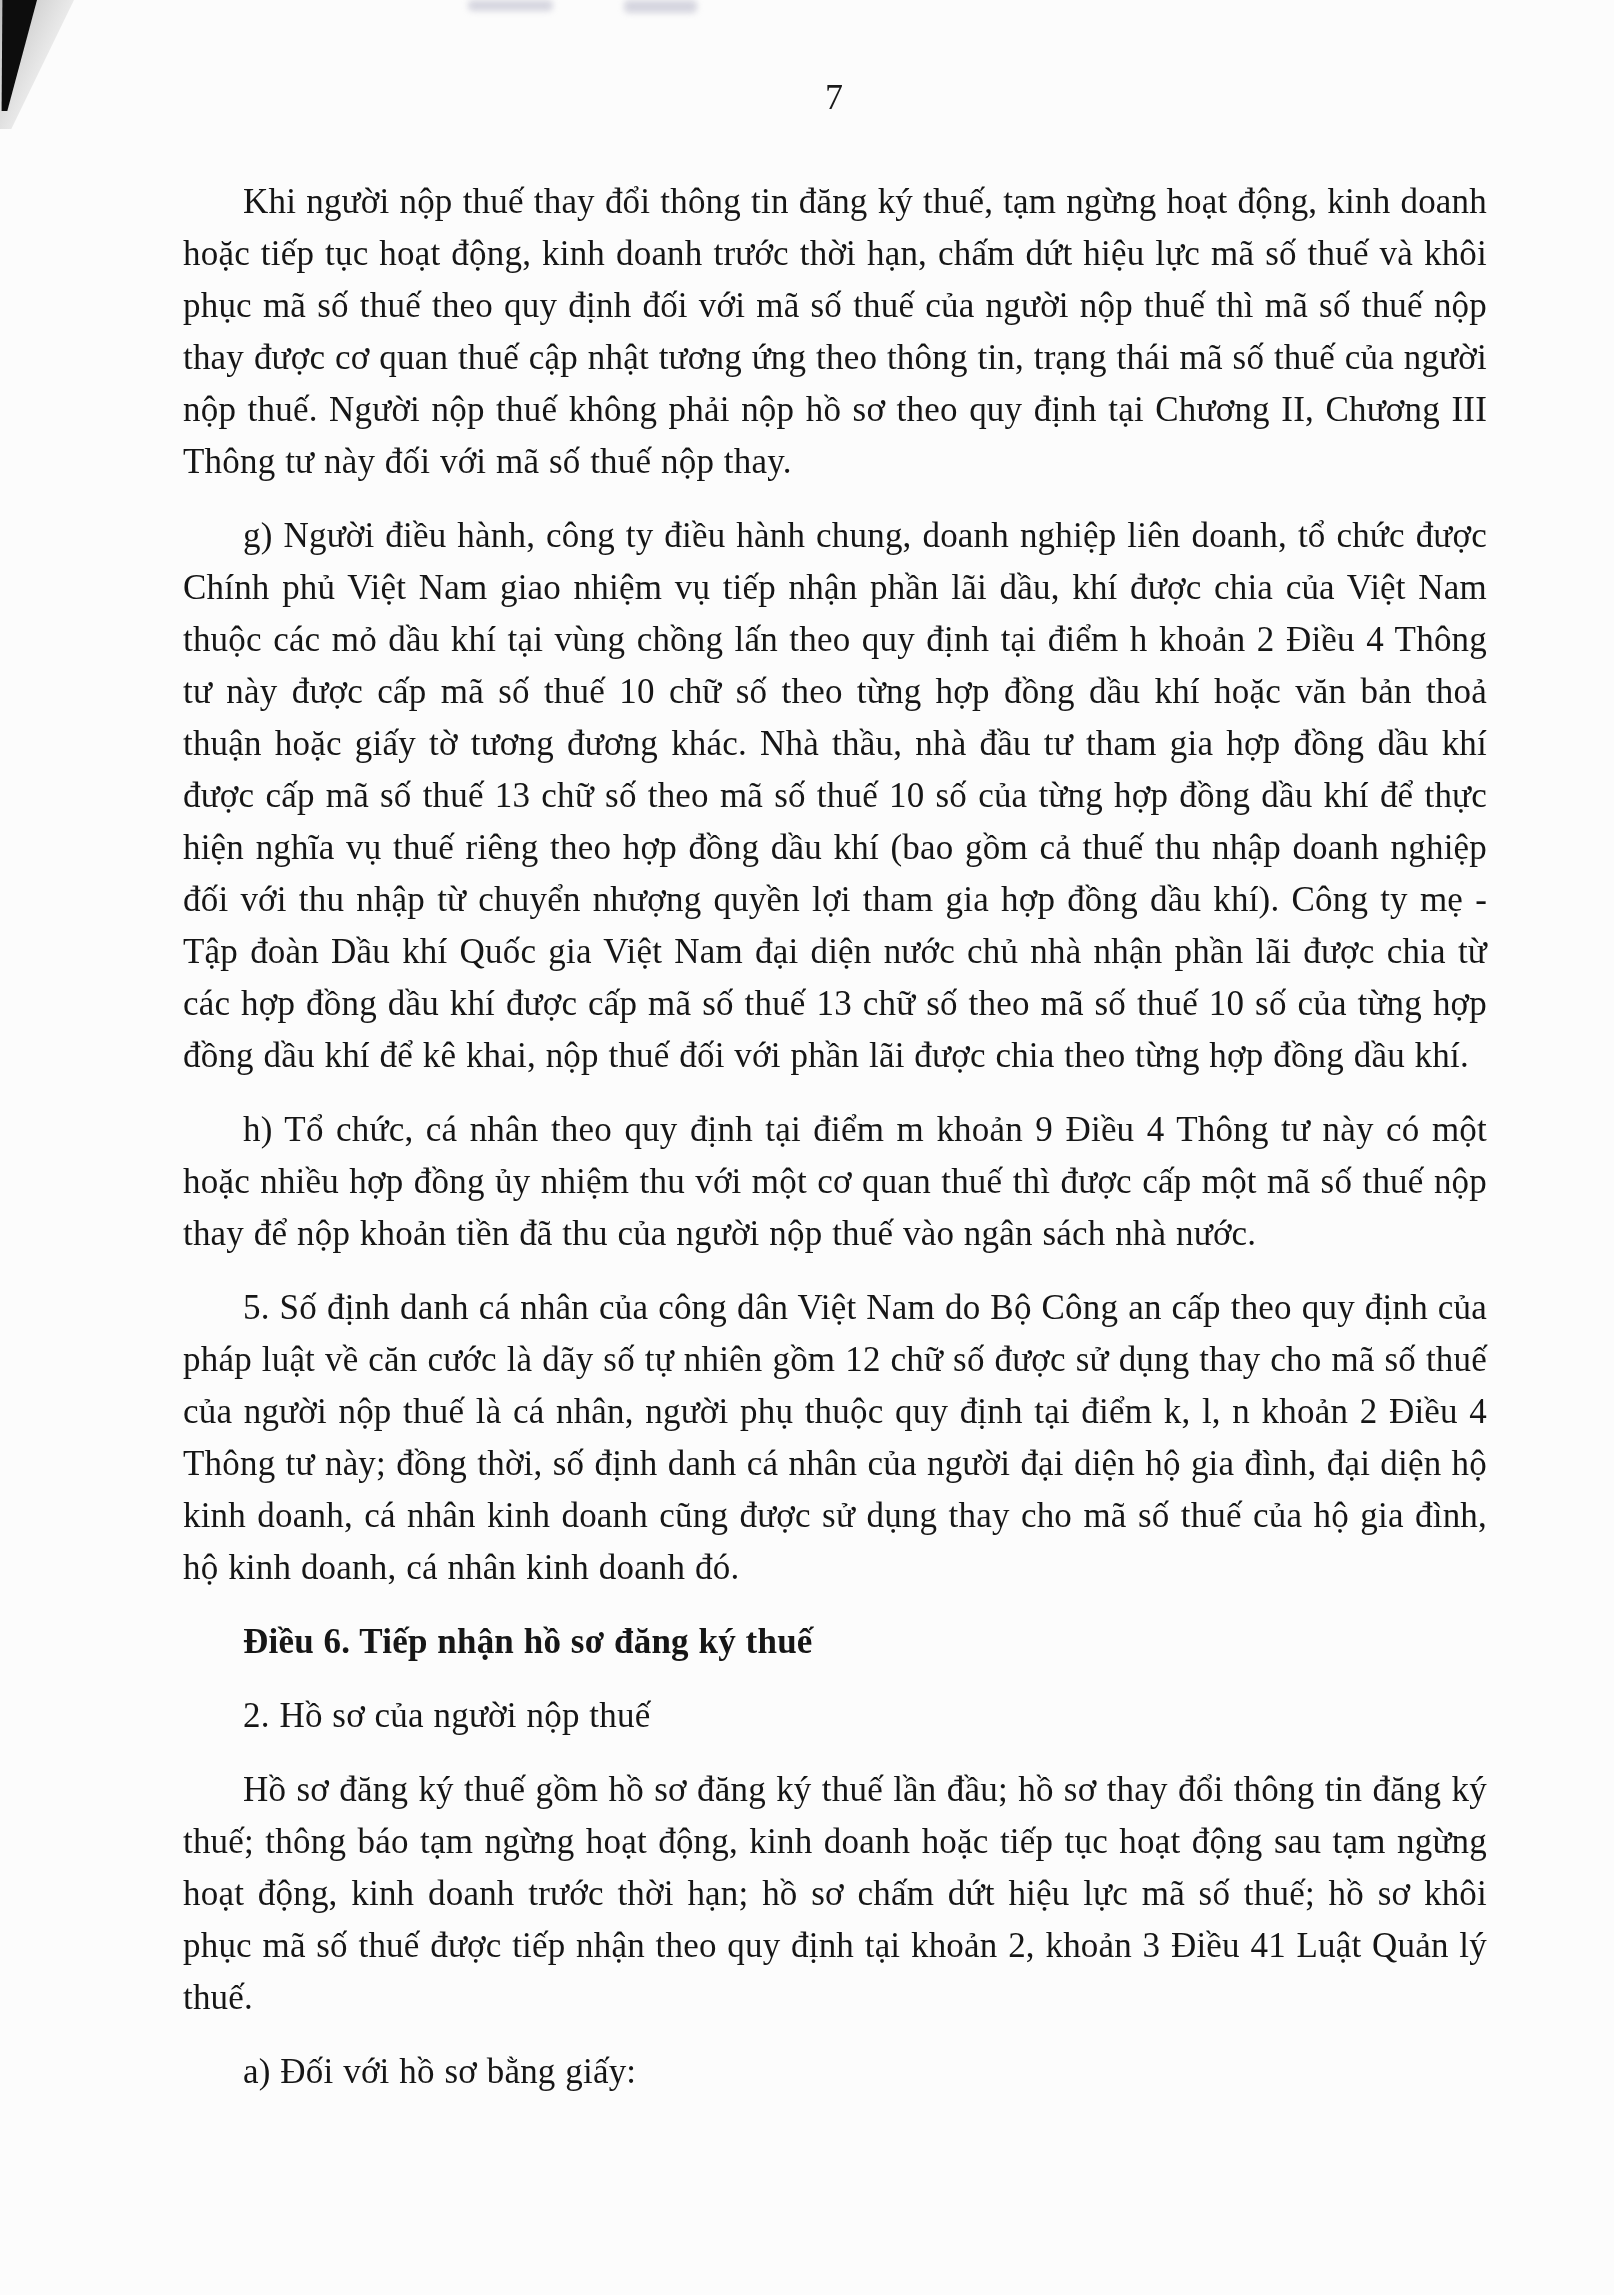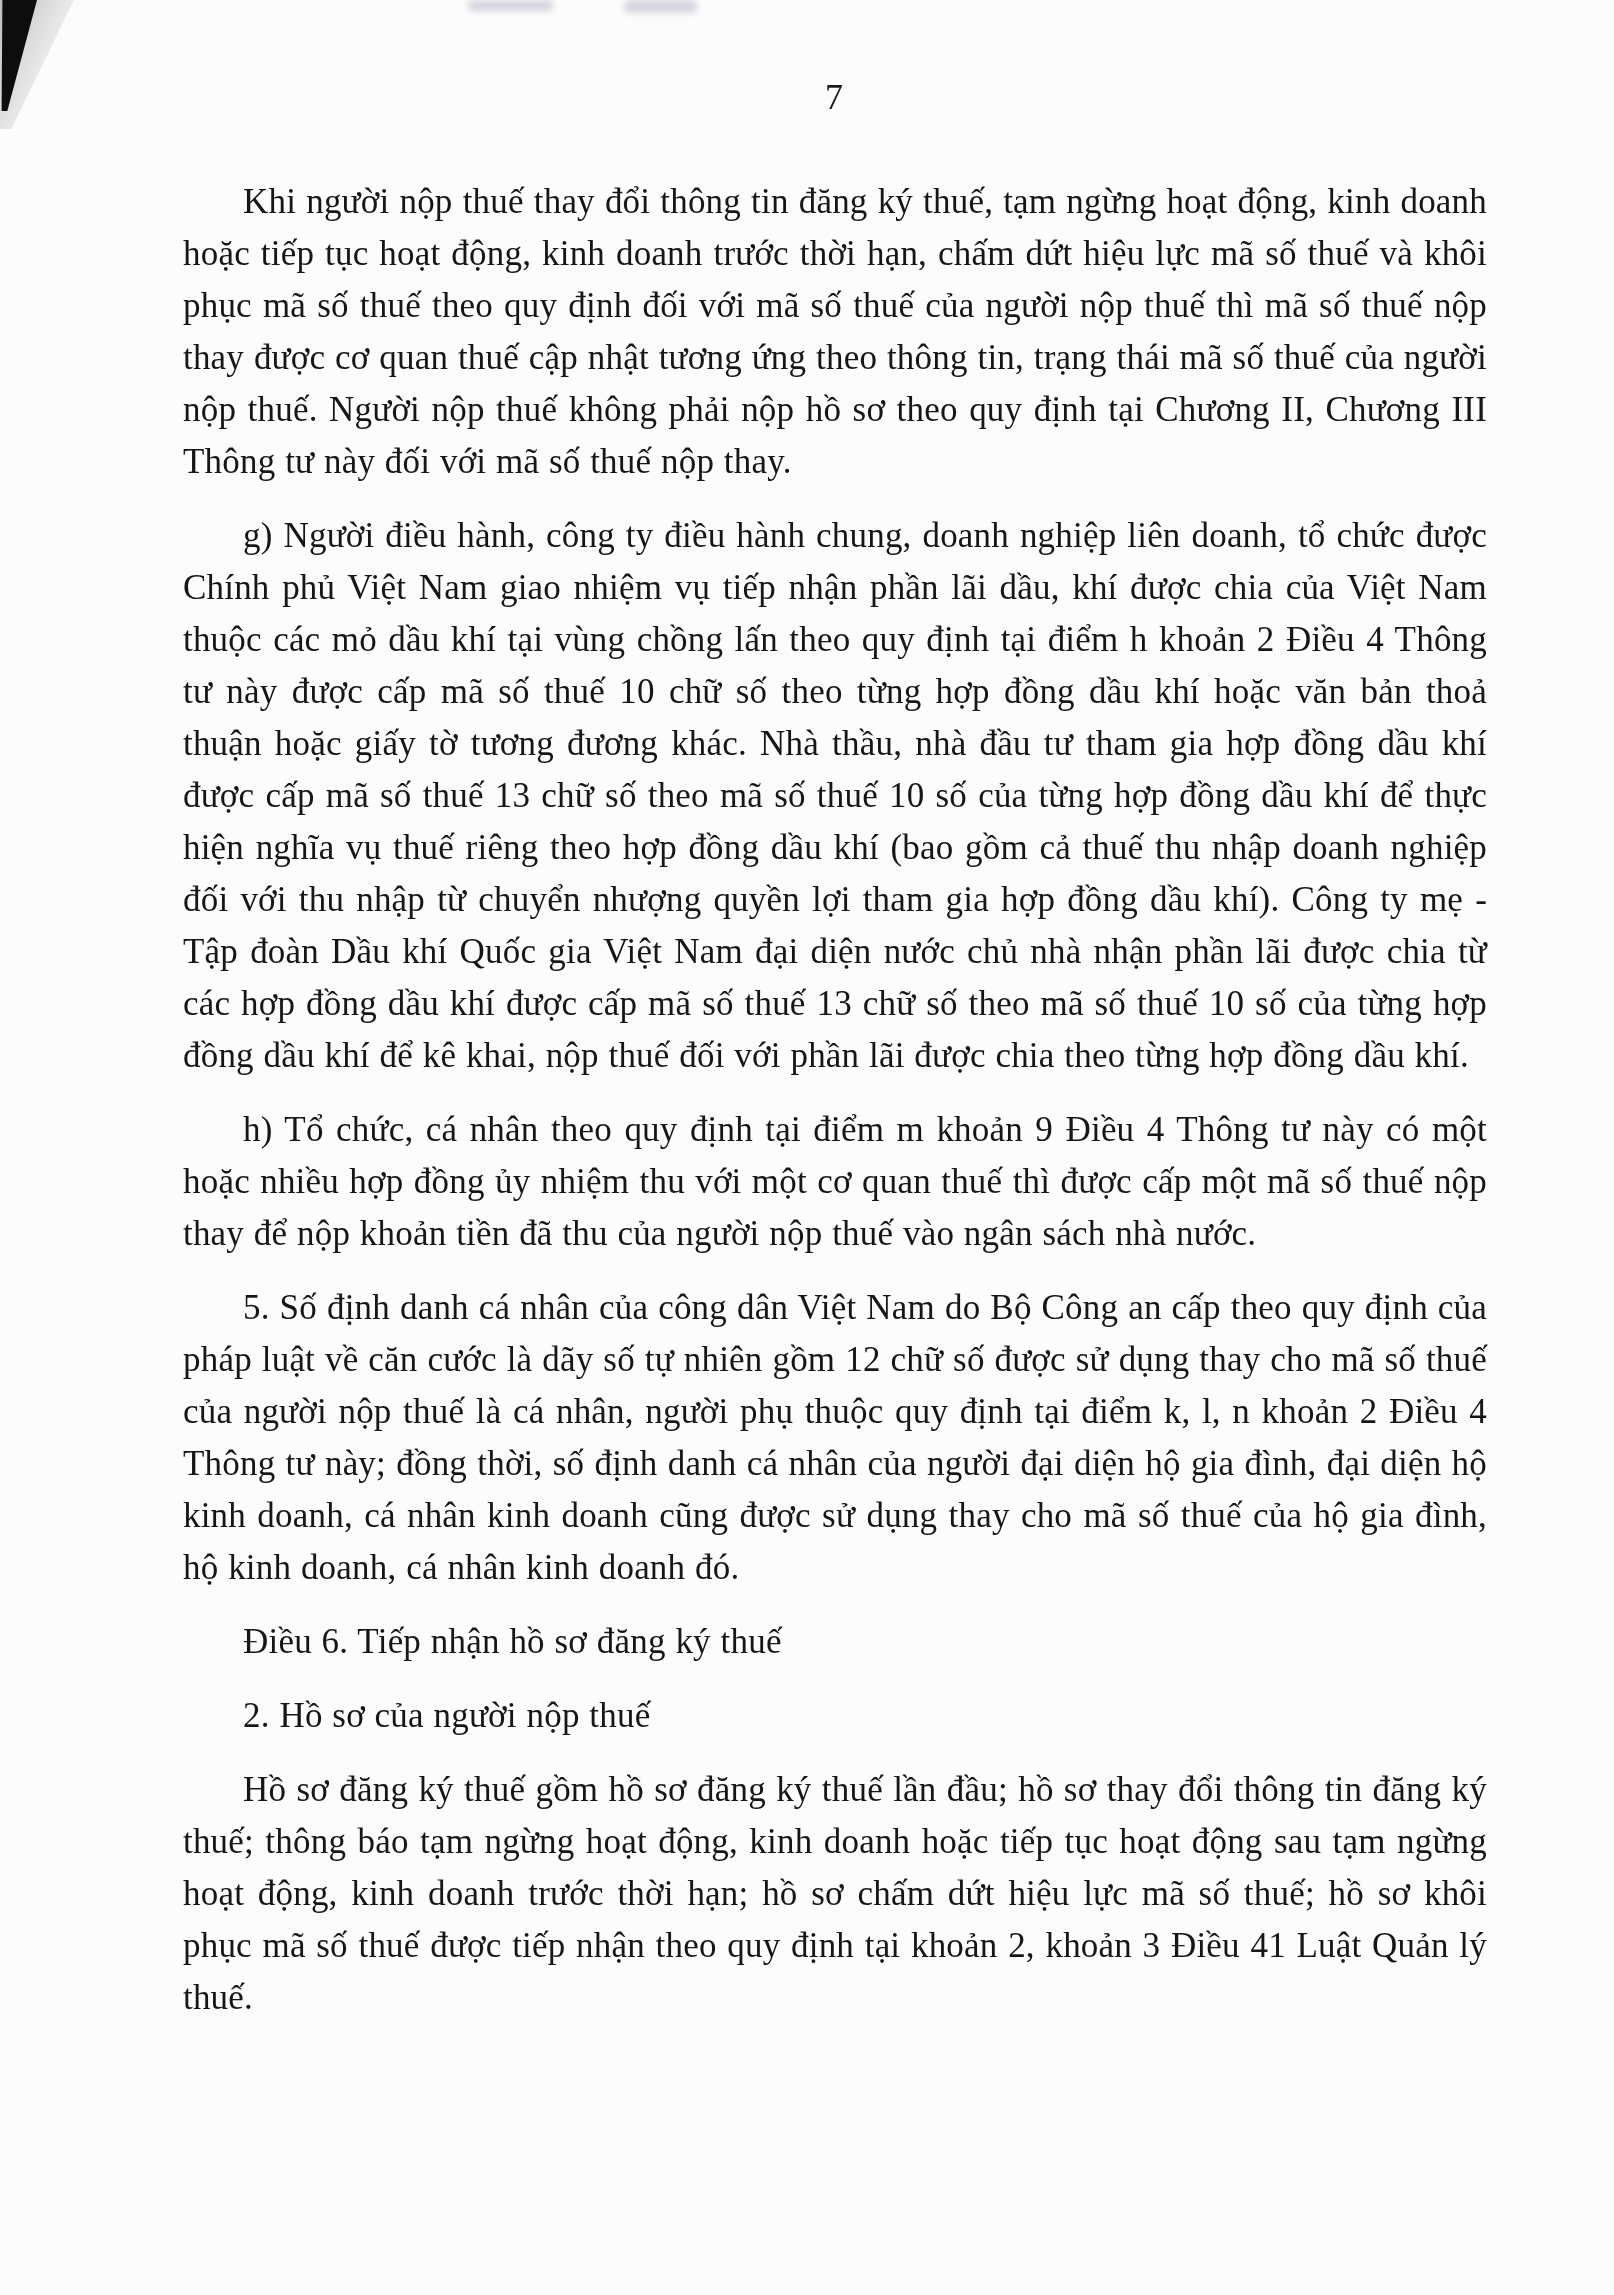--- a/index.html
+++ b/index.html
@@ -57,7 +57,7 @@
     letter-spacing: 0.2px;
     word-spacing: 0.8px;
   }
-  .content p.heading { font-weight: normal; text-align: left; }
+  .content p.heading { font-weight: bold; text-align: left; }
 </style>
 </head>
 <body>

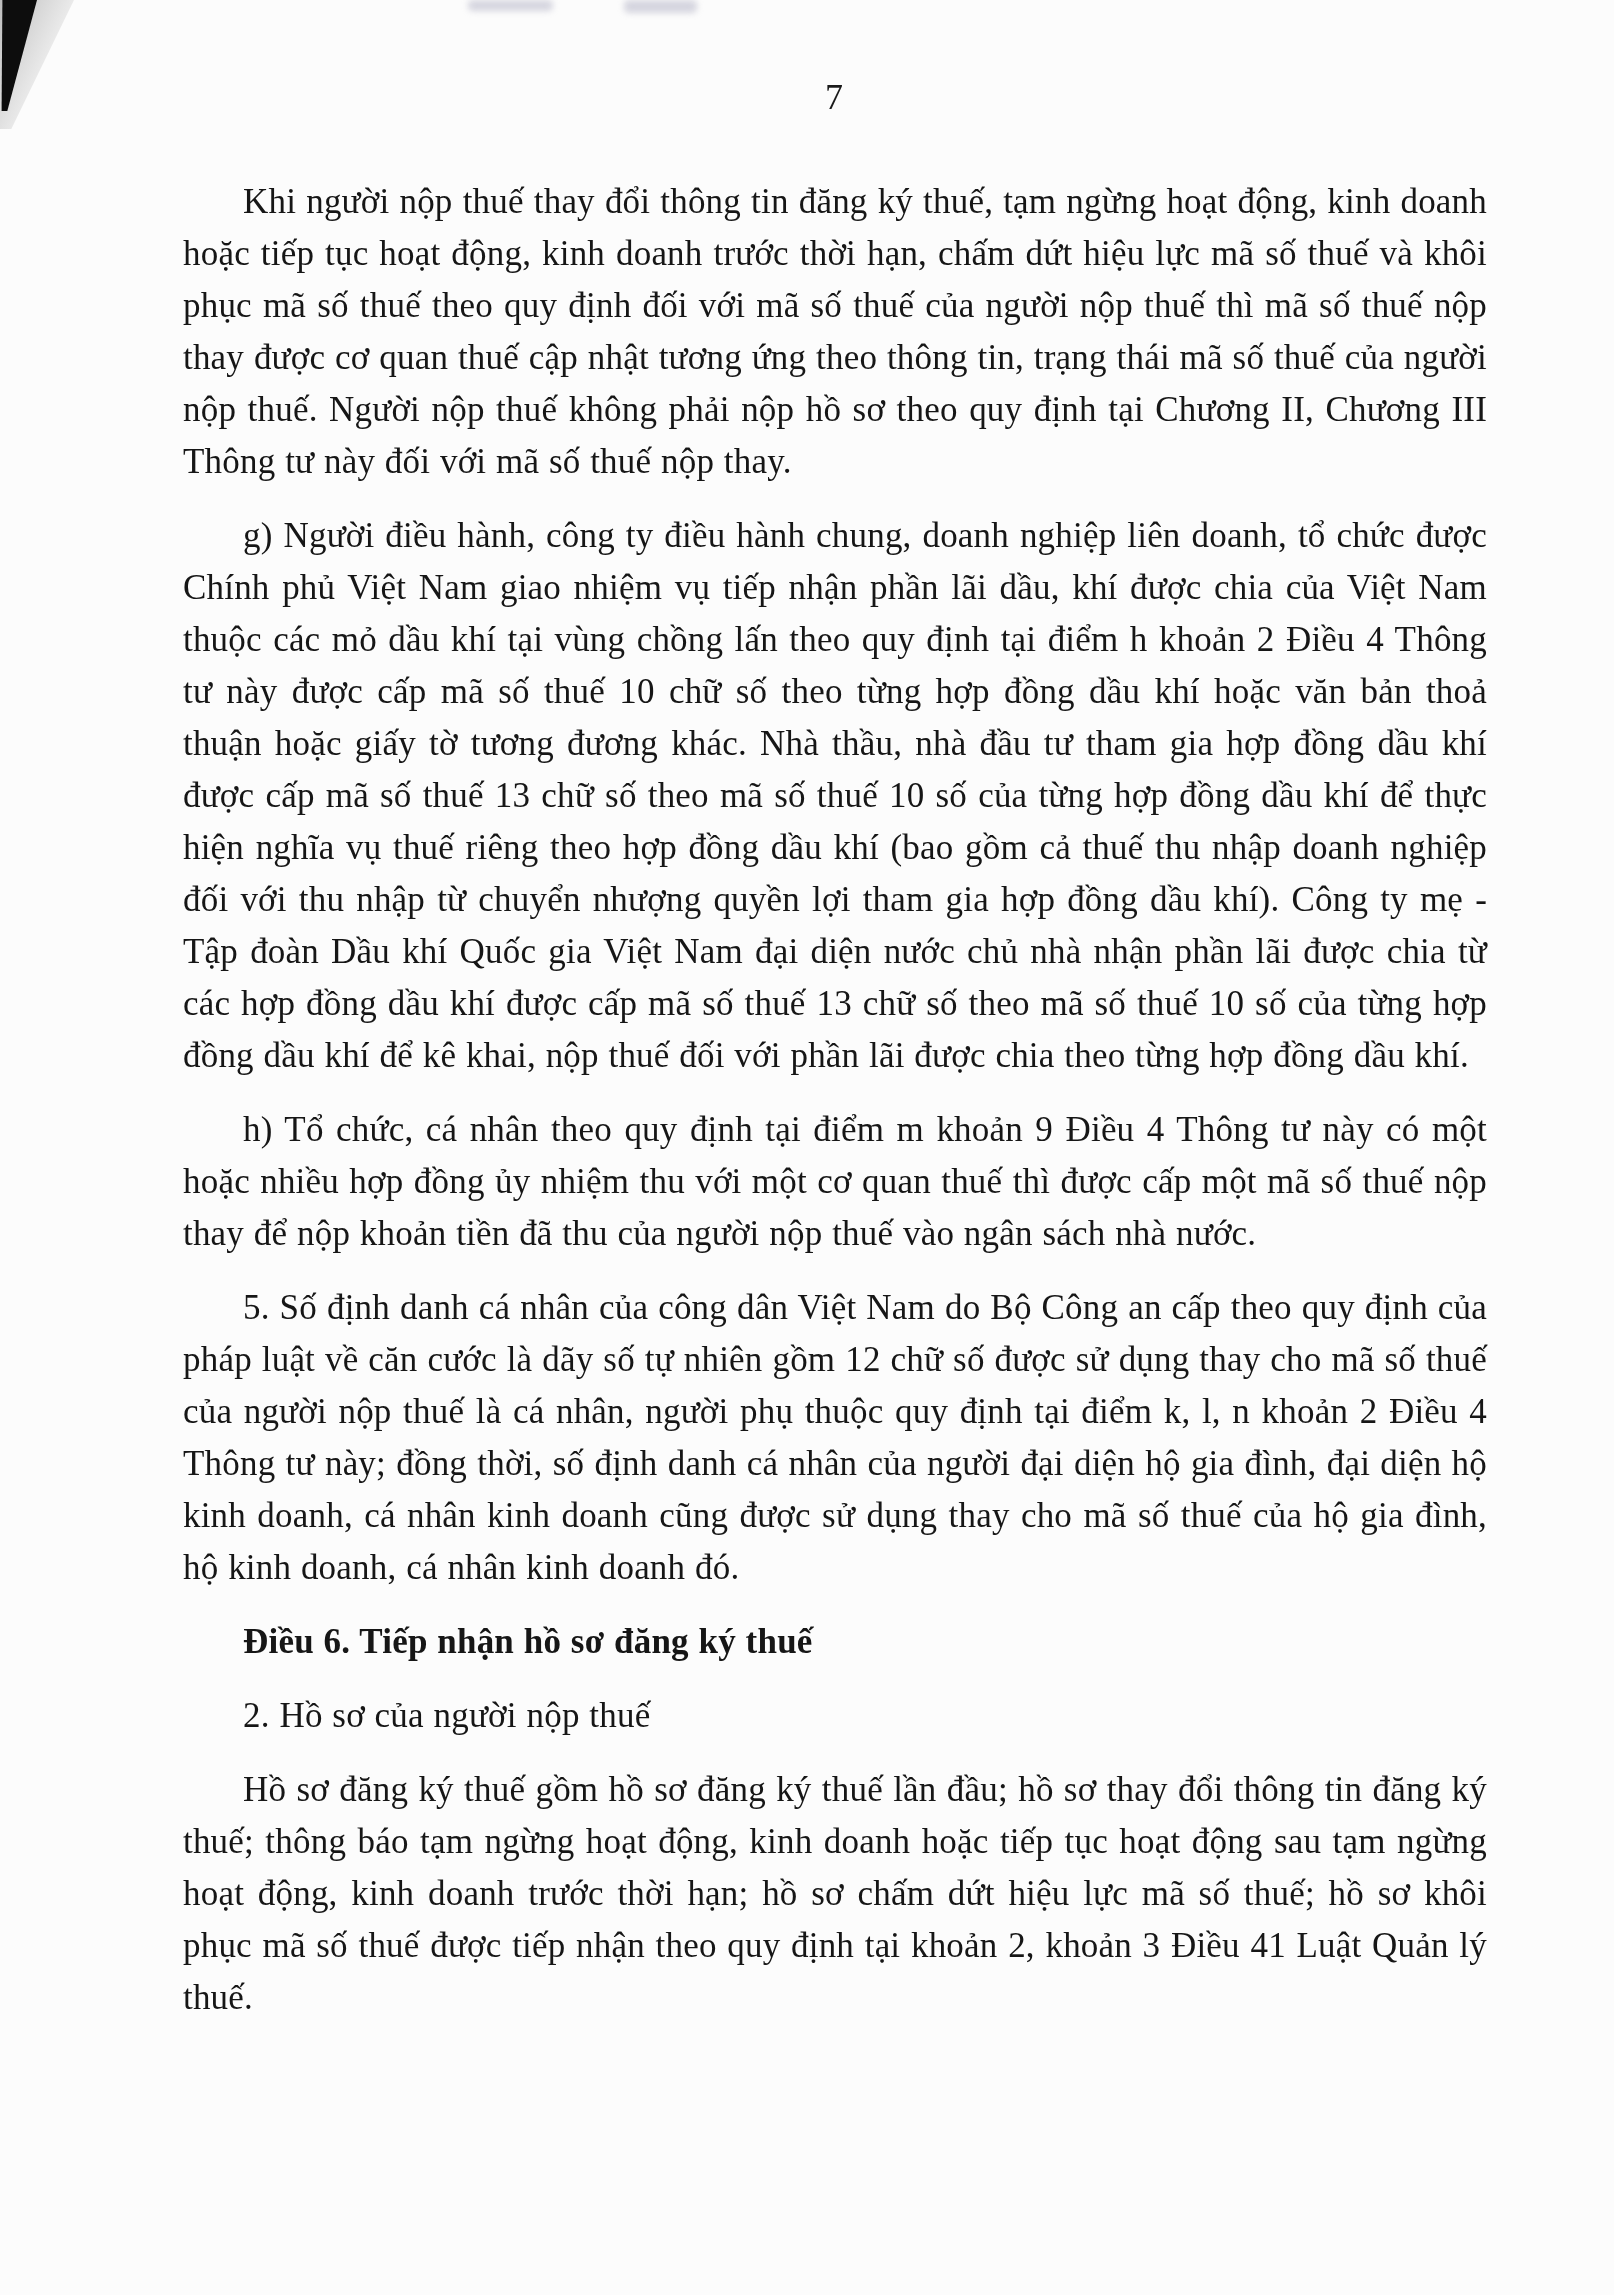--- a/index.html
+++ b/index.html
@@ -79,6 +79,7 @@
     <p class="heading">Điều 6. Tiếp nhận hồ sơ đăng ký thuế</p>
     <p>2. Hồ sơ của người nộp thuế</p>
     <p>Hồ sơ đăng ký thuế gồm hồ sơ đăng ký thuế lần đầu; hồ sơ thay đổi thông tin đăng ký thuế; thông báo tạm ngừng hoạt động, kinh doanh hoặc tiếp tục hoạt động sau tạm ngừng hoạt động, kinh doanh trước thời hạn; hồ sơ chấm dứt hiệu lực mã số thuế; hồ sơ khôi phục mã số thuế được tiếp nhận theo quy định tại khoản 2, khoản 3 Điều 41 Luật Quản lý thuế.</p>
+    <p>a) Đối với hồ sơ bằng giấy:</p>
   </div>
 
 </div>

